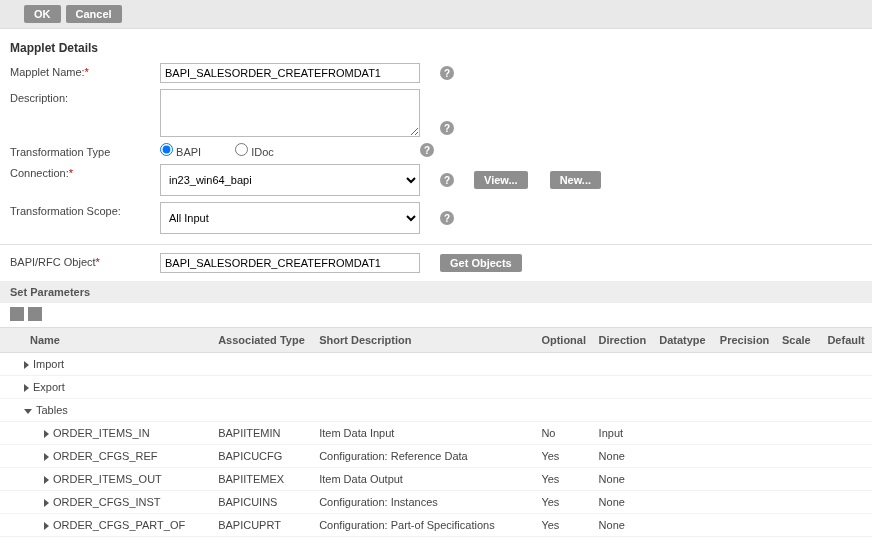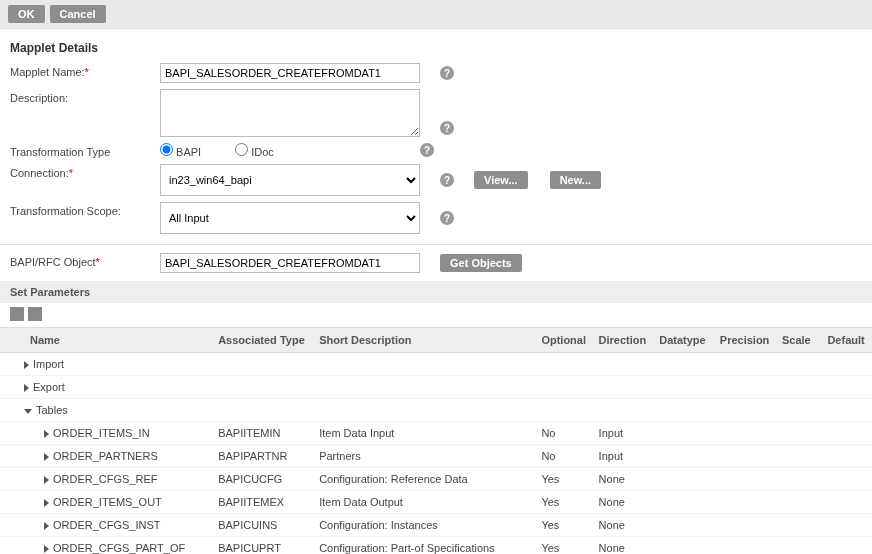--- a/index.html
+++ b/index.html
@@ -4,7 +4,7 @@
 <style>
 * { box-sizing: border-box; margin: 0; padding: 0; font-family: Arial, Helvetica, sans-serif; }
 body { background: #fff; font-size: 11px; color: #333; width: 872px; }
-.topbar { background: #e9e9e9; padding: 5px 8px; border-bottom: 1px solid #ddd; }
+.topbar { background: #e9e9e9; padding: 5px 24px; border-bottom: 1px solid #ddd; }
 .btn { display: inline-block; background: #8e8e8e; color: #fff; border: none; padding: 3px 10px; font-size: 11px; font-weight: bold; border-radius: 2px; cursor: pointer; margin-right: 2px; }
 .section { padding: 6px 10px 2px; }
 .section-title { font-weight: bold; font-size: 12px; margin: 6px 0 8px; color: #333; }

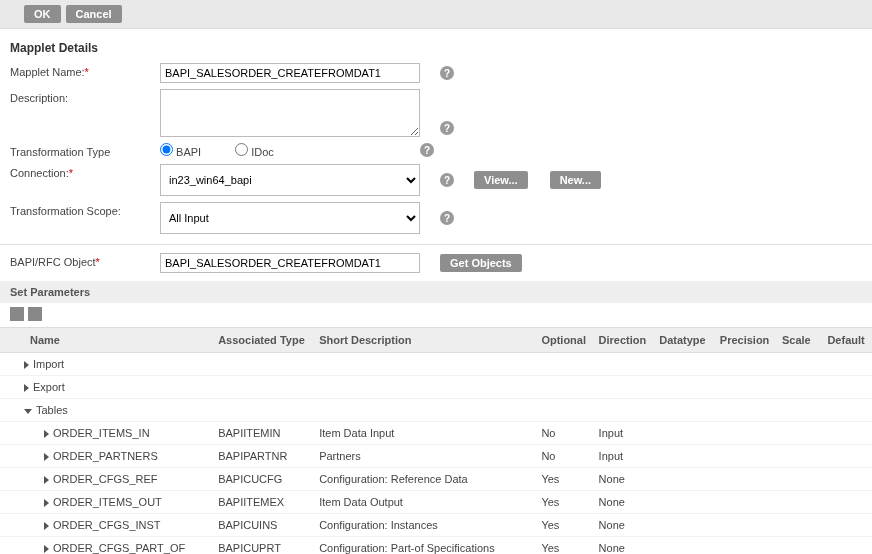--- a/index.html
+++ b/index.html
@@ -179,17 +179,6 @@
         <td></td>
       </tr>
       <tr>
-        <td class="indent-2"><span class="expander exp-right"></span><span>ORDER_PARTNERS</span></td>
-        <td>BAPIPARTNR</td>
-        <td>Partners</td>
-        <td>No</td>
-        <td>Input</td>
-        <td></td>
-        <td></td>
-        <td></td>
-        <td></td>
-      </tr>
-      <tr>
         <td class="indent-2"><span class="expander exp-right"></span><span>ORDER_CFGS_REF</span></td>
         <td>BAPICUCFG</td>
         <td>Configuration: Reference Data</td>

